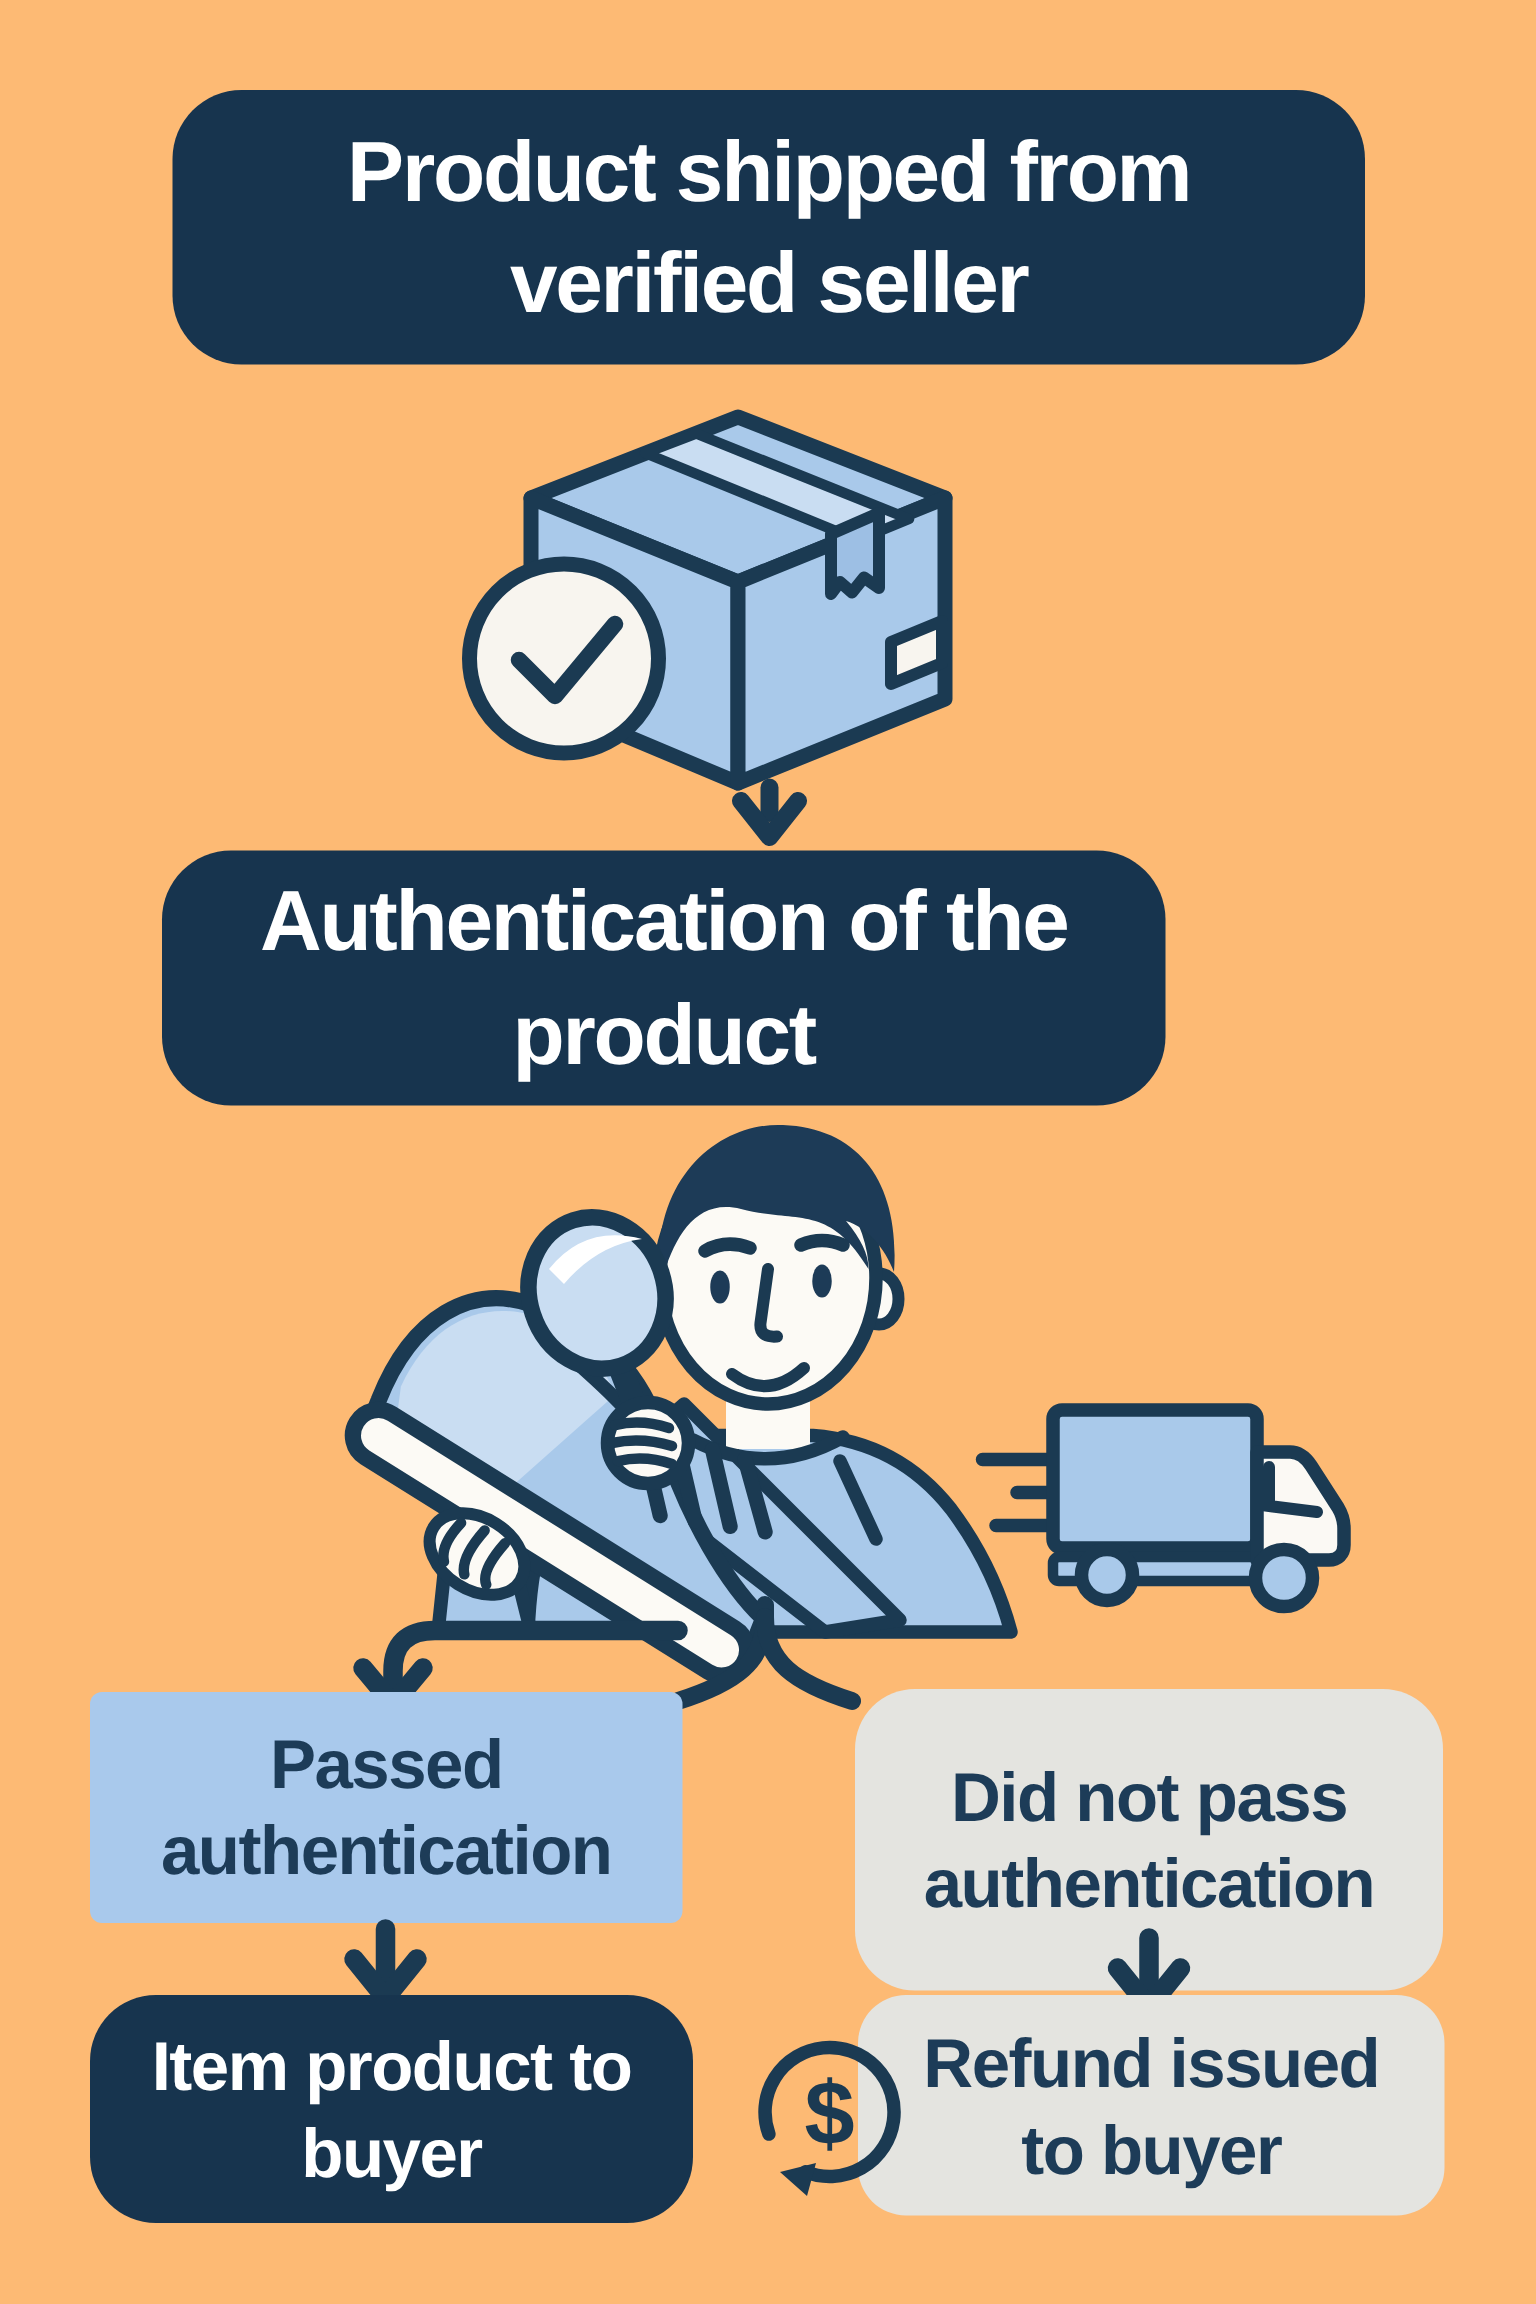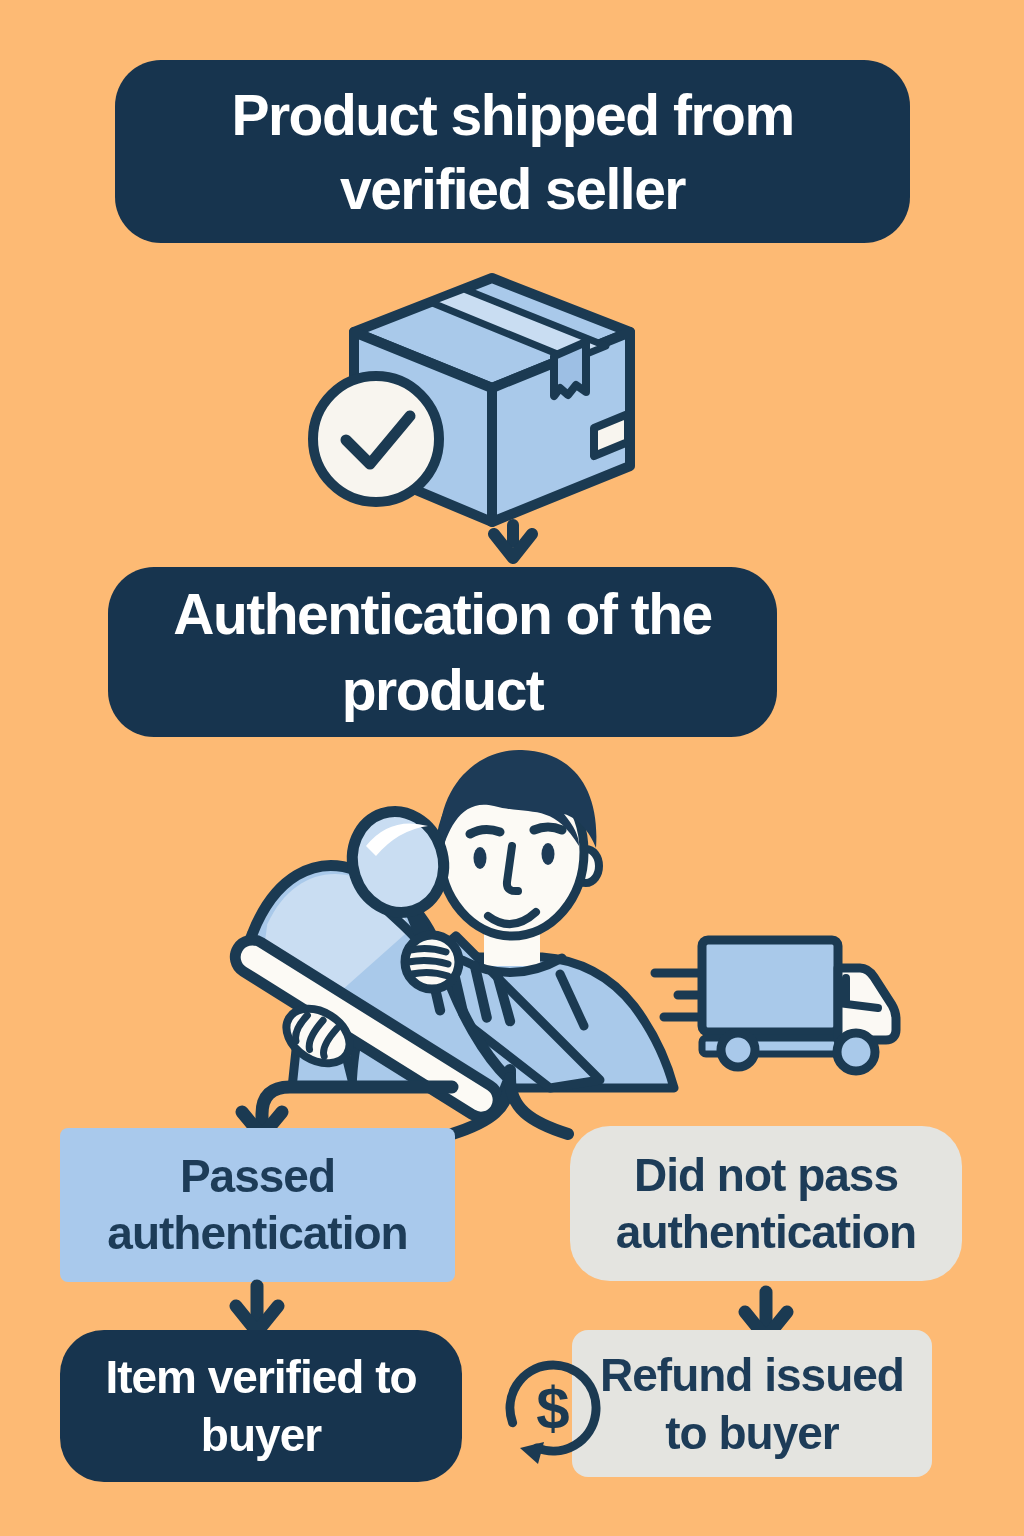--- a/index.html
+++ b/index.html
@@ -27,7 +27,7 @@
   #branch-pass{left:60px;top:1128px;width:395px;height:154px;border-radius:8px;
          font-size:46px;line-height:57px;letter-spacing:-1px;}
   #branch-pass span{max-width:330px;}
-  #branch-fail{left:570px;top:1126px;width:392px;height:155px;border-radius:40px;
+  #branch-fail{left:570px;top:1126px;width:392px;height:201px;border-radius:40px;
          font-size:46px;line-height:57px;letter-spacing:-1px;}
   #branch-fail span{max-width:340px;}
 

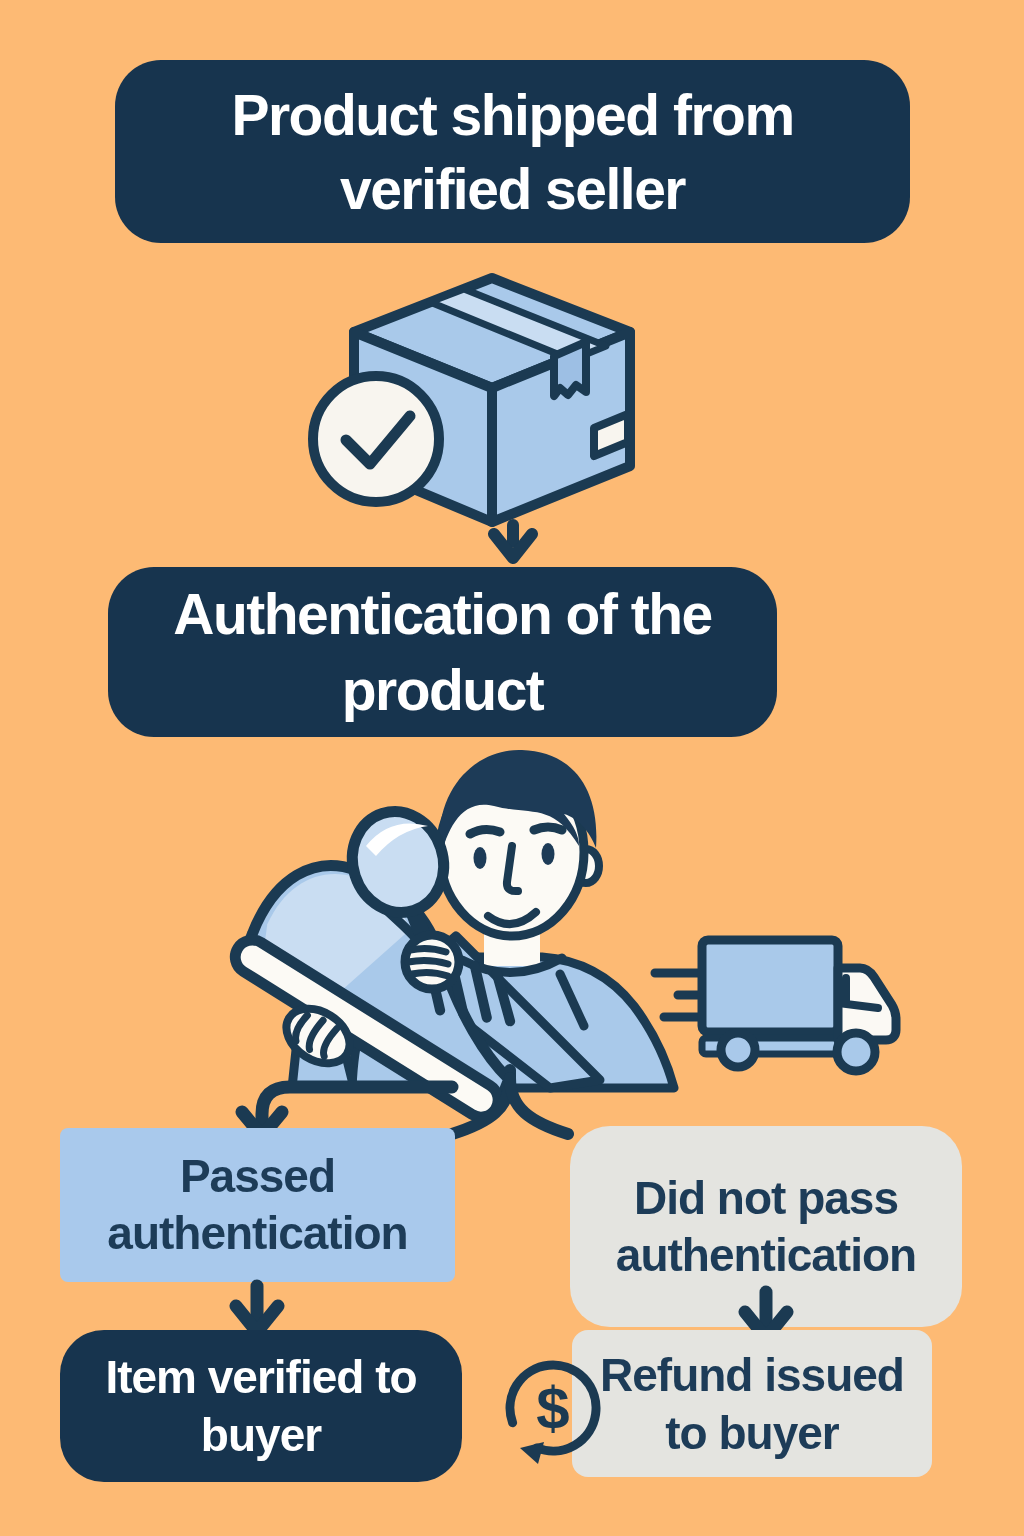--- a/index.html
+++ b/index.html
@@ -168,7 +168,7 @@
   </svg>
 
   <div class="node dark" id="outcome-pass">
-    <span>Item verified to buyer</span>
+    <span>Item product to buyer</span>
   </div>
   <div class="node gray" id="outcome-fail">
     <span>Refund issued to buyer</span>

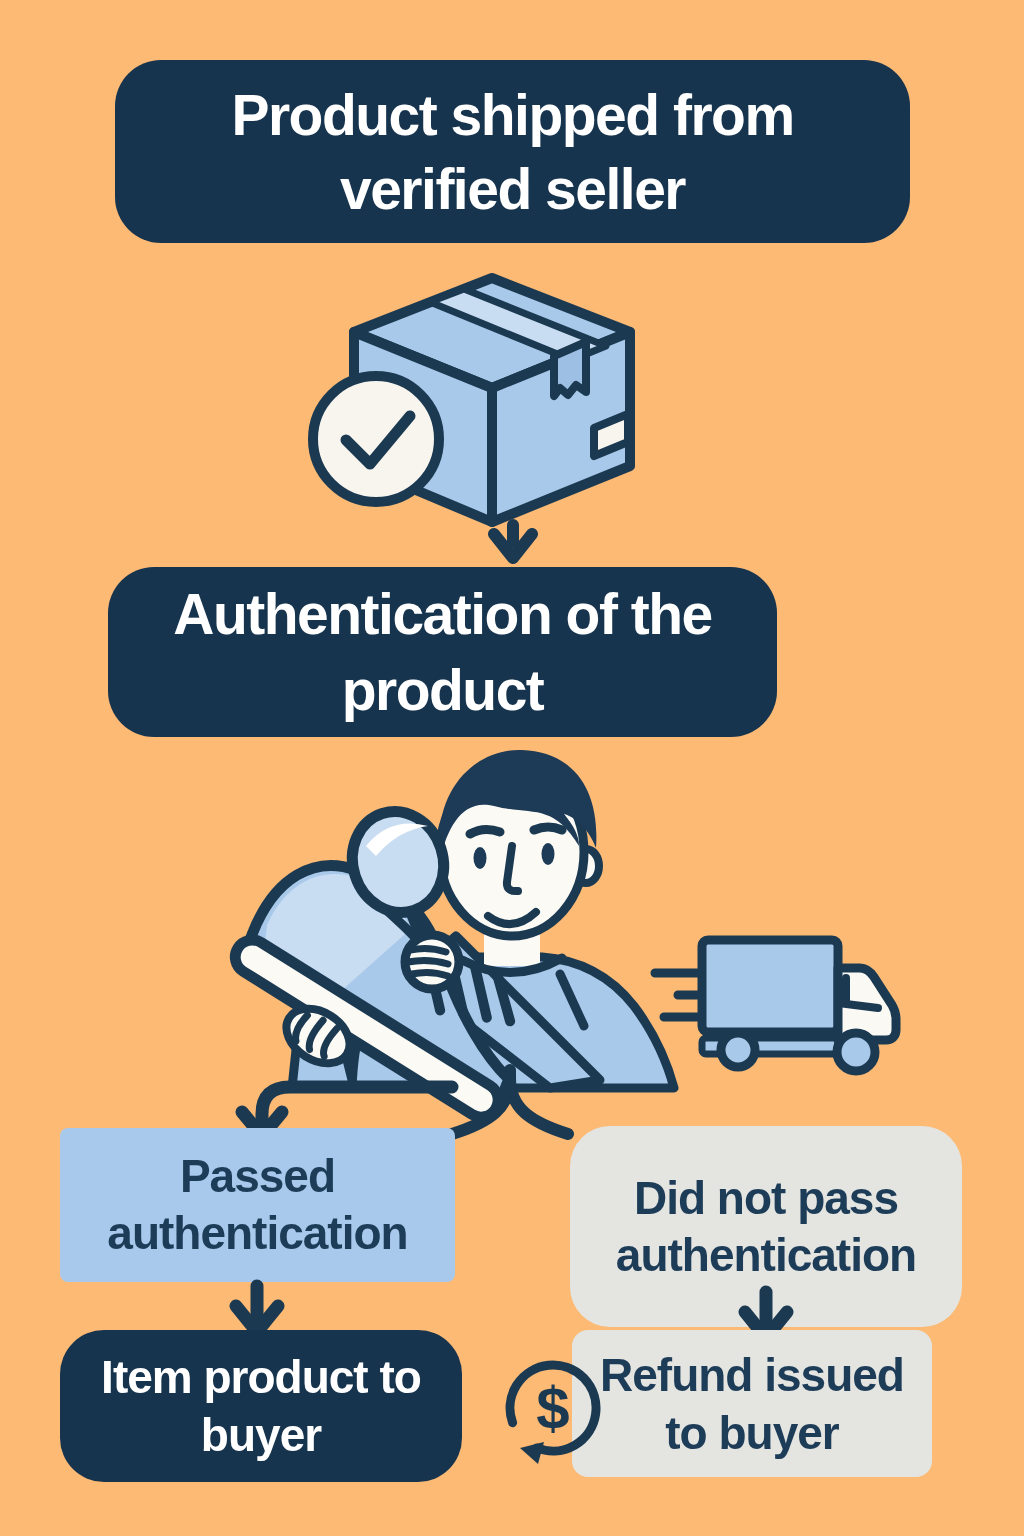--- a/index.html
+++ b/index.html
@@ -34,7 +34,7 @@
   #outcome-pass{left:60px;top:1330px;width:402px;height:152px;border-radius:44px;
          font-size:46px;line-height:58px;letter-spacing:-1px;}
   #outcome-pass span{max-width:340px;}
-  #outcome-fail{left:572px;top:1330px;width:360px;height:147px;border-radius:16px;
+  #outcome-fail{left:572px;top:1330px;width:391px;height:147px;border-radius:32px;
          font-size:46px;line-height:58px;letter-spacing:-1px;}
   #outcome-fail span{max-width:350px;}
 

